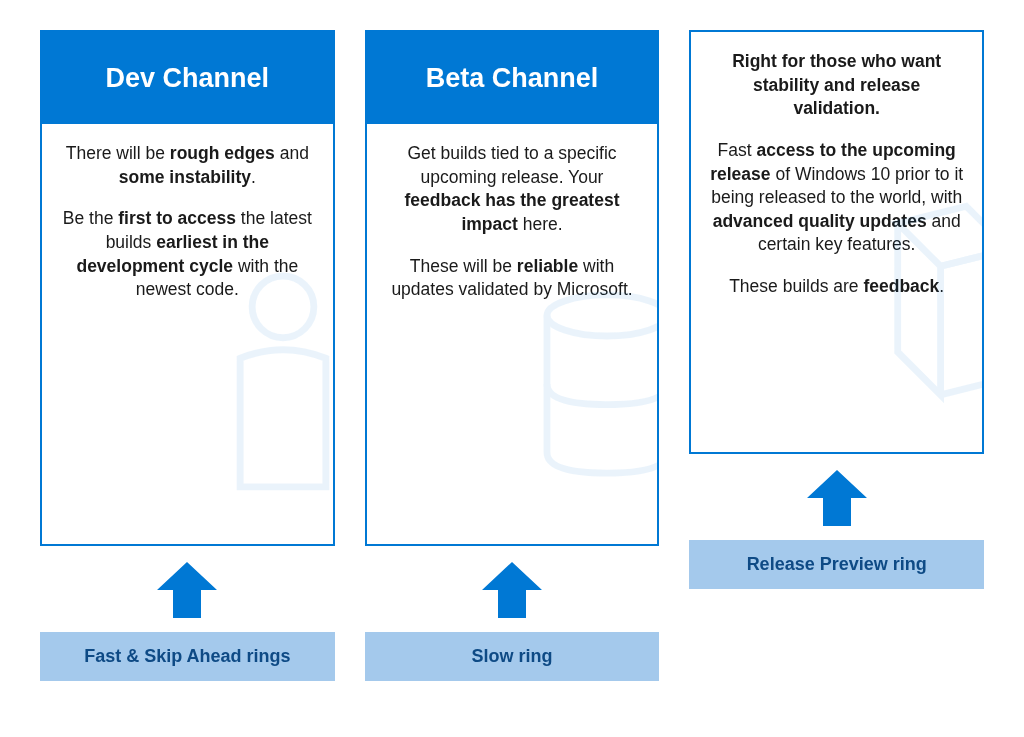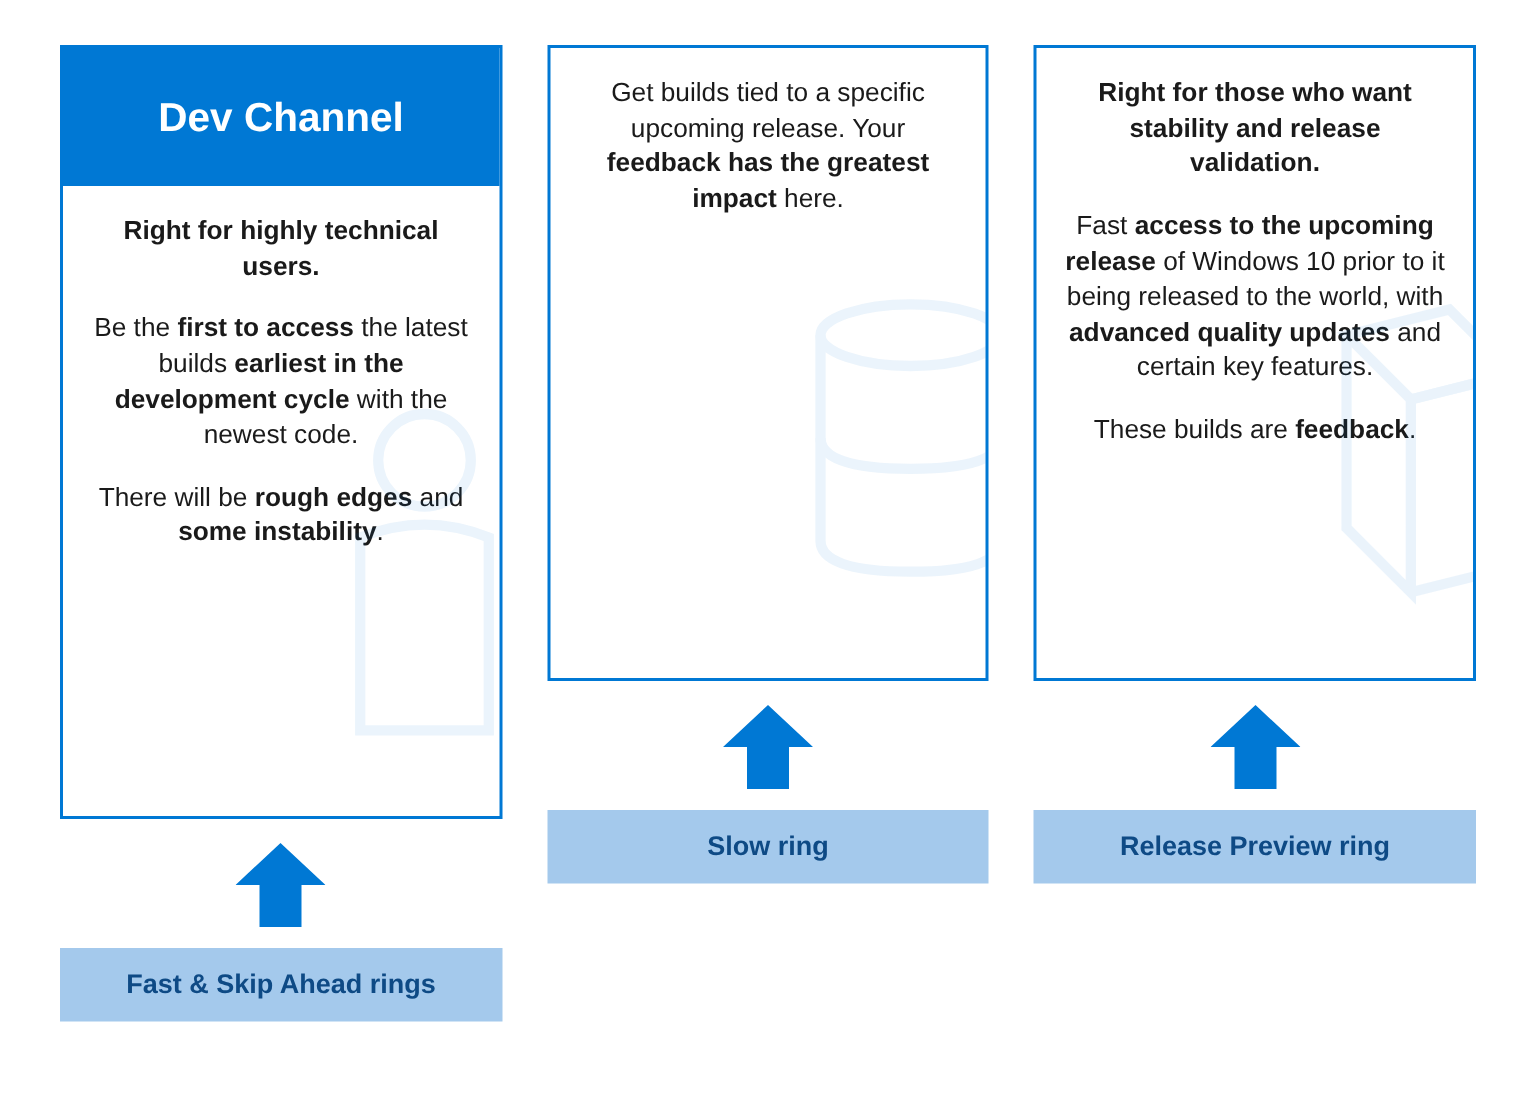--- a/index.html
+++ b/index.html
@@ -126,6 +126,7 @@
 
 <div class="column">
   <div class="card">
+    <div class="card-header">Beta Channel</div>
     <div class="card-body">
       <div class="watermark">
         <svg viewBox="0 0 100 140">

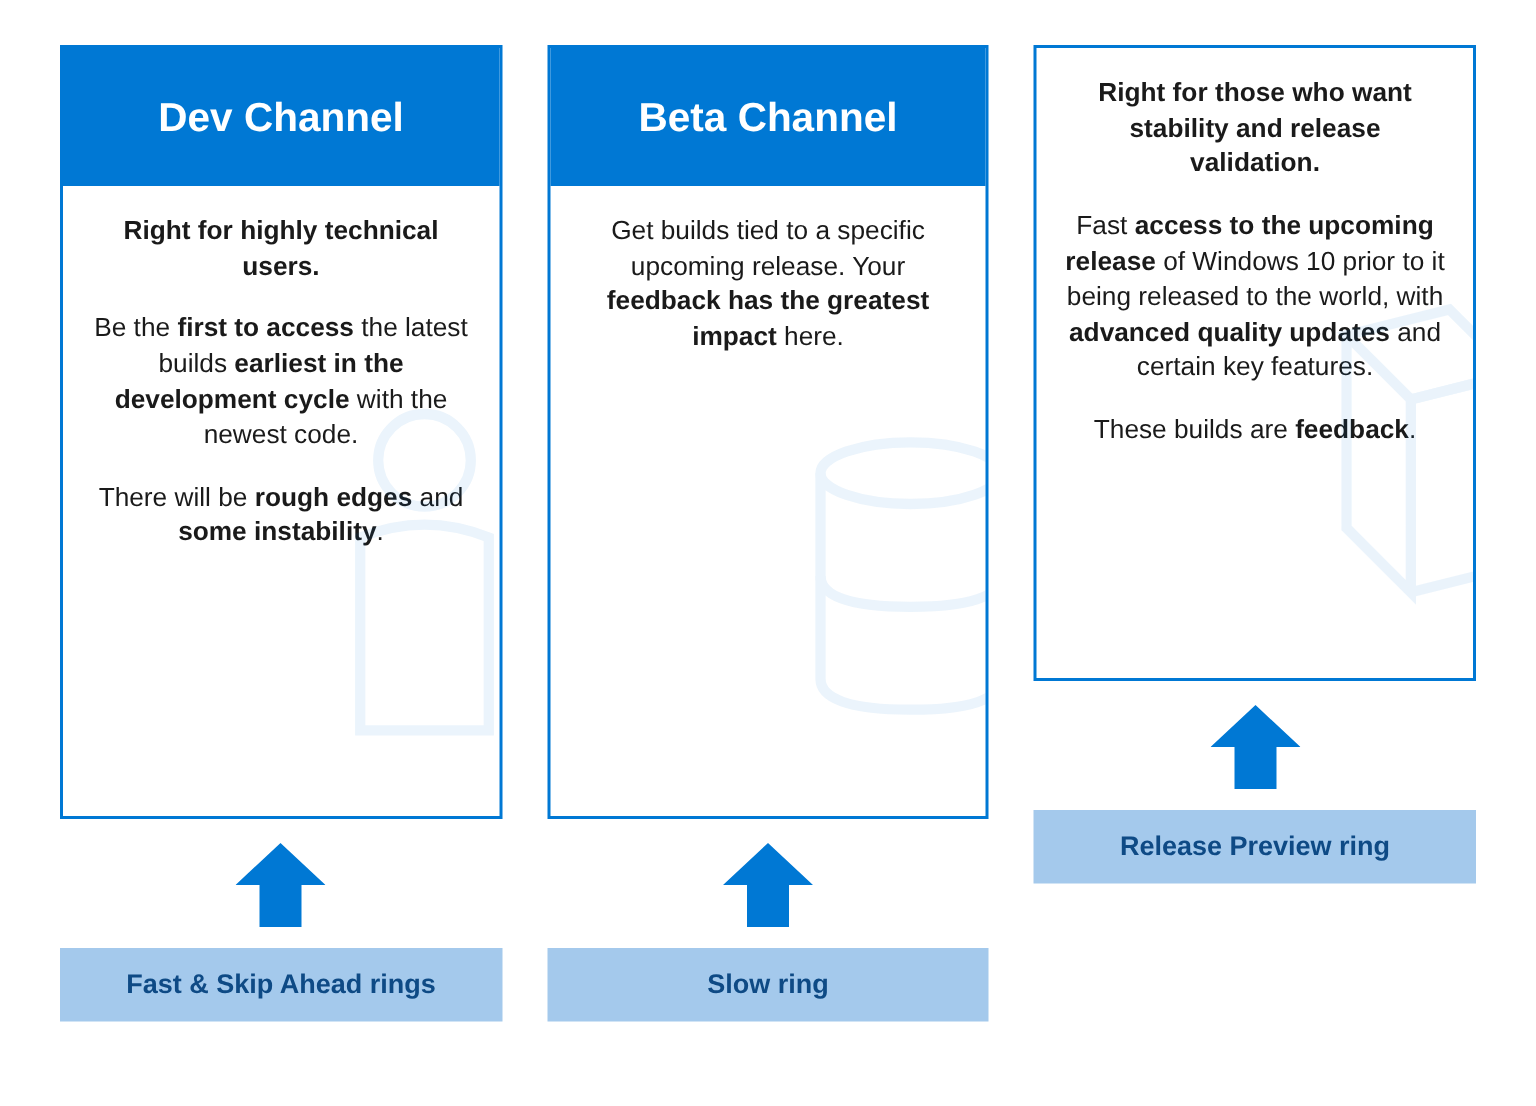--- a/index.html
+++ b/index.html
@@ -107,7 +107,6 @@
             <path d="M 25 55 Q 50 45 75 55 L 75 130 L 25 130 Z" fill="none" stroke="#0078d4" stroke-width="4"></path>
           </svg>
       </div>
-      <div class="tagline">Right for highly technical users.</div>
       <div class="para">
         <span>Be the </span><b>first to access</b><span> the latest builds </span><b>earliest in the development cycle</b><span> with the newest code.</span>
       </div>

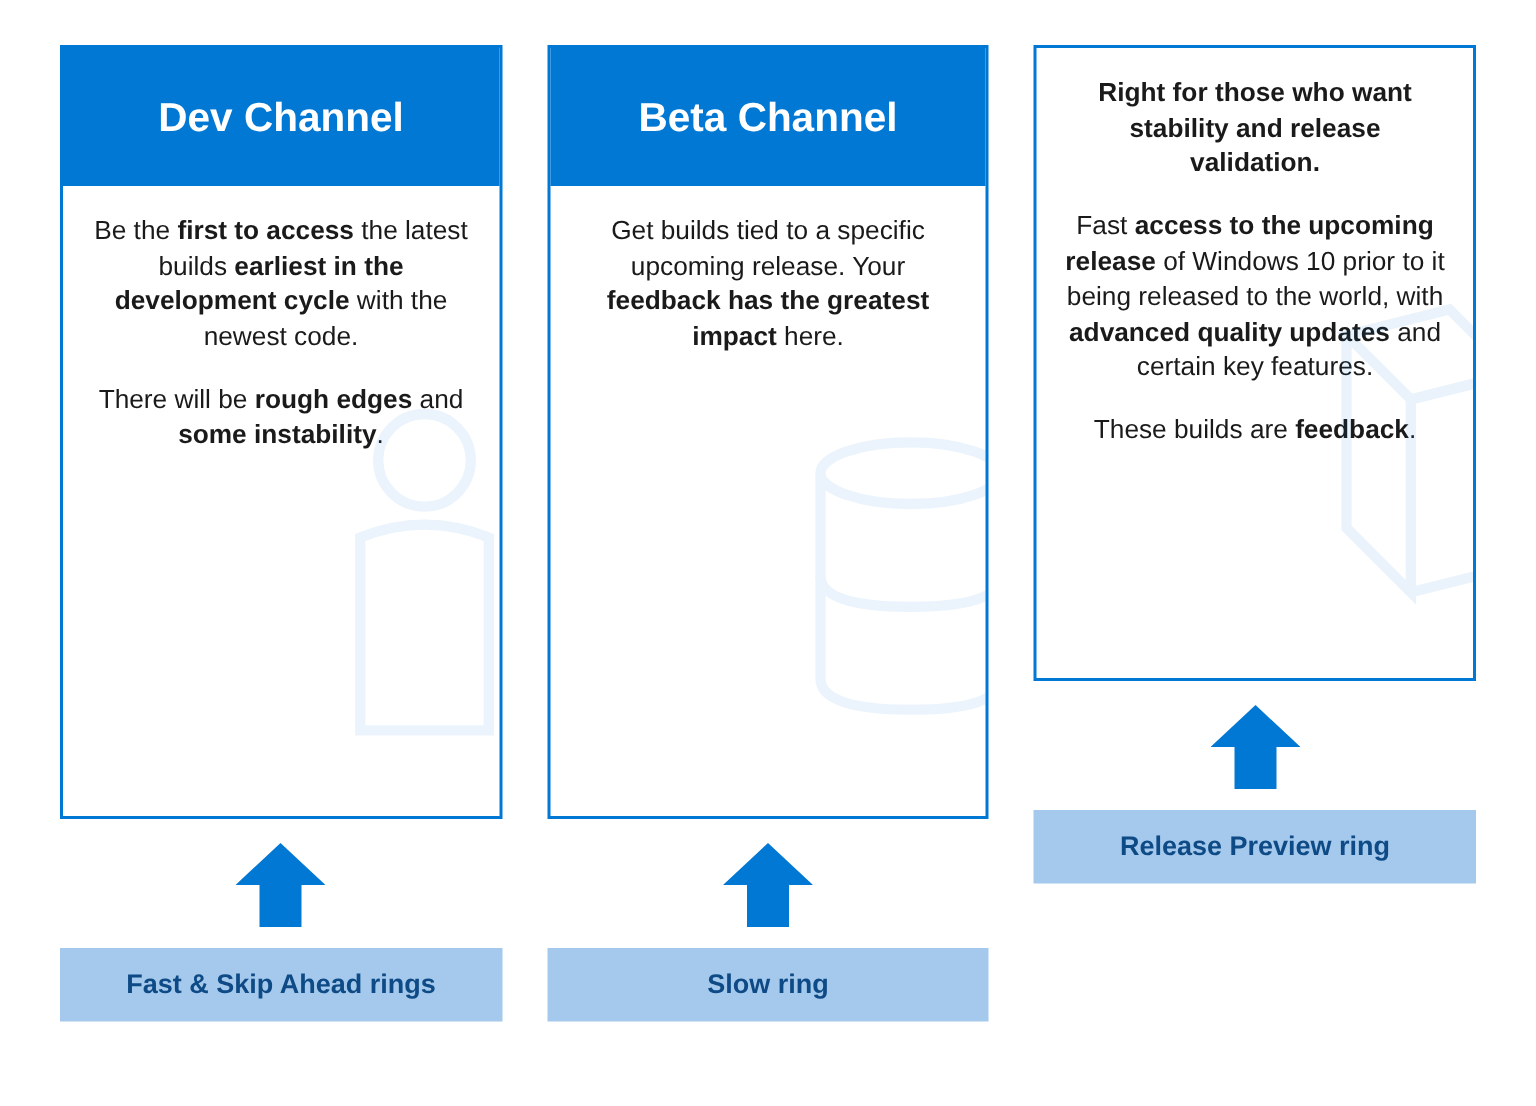--- a/index.html
+++ b/index.html
@@ -108,10 +108,10 @@
           </svg>
       </div>
       <div class="para">
-        <span>Be the </span><b>first to access</b><span> the latest builds </span><b>earliest in the development cycle</b><span> with the newest code.</span>
+        <span>There will be </span><b>rough edges</b><span> and </span><b>some instability</b><span>.</span>
       </div>
       <div class="para">
-        <span>There will be </span><b>rough edges</b><span> and </span><b>some instability</b><span>.</span>
+        <span>Be the </span><b>first to access</b><span> the latest builds </span><b>earliest in the development cycle</b><span> with the newest code.</span>
       </div>
     </div>
   </div>

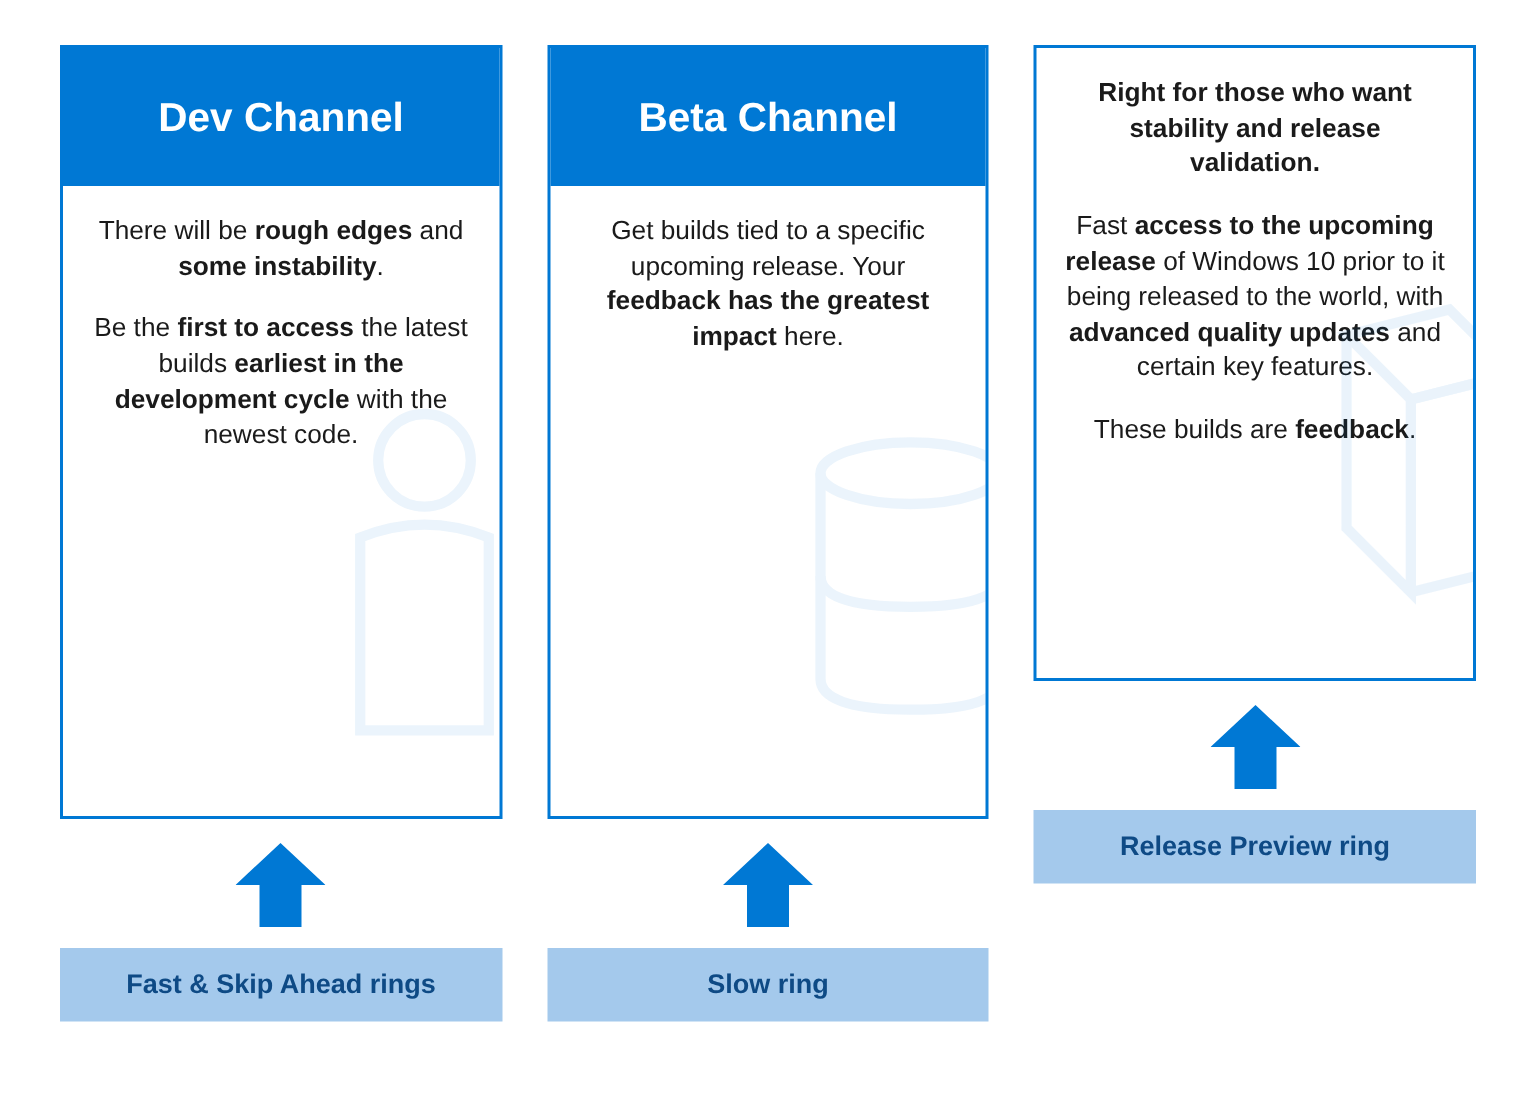--- a/index.html
+++ b/index.html
@@ -137,6 +137,9 @@
       <div class="para">
         <span>Get builds tied to a specific upcoming release. Your </span><b>feedback has the greatest impact</b><span> here.</span><b></b><span></span>
       </div>
+      <div class="para">
+        <span>These will be </span><b>reliable</b><span> with updates validated by Microsoft.</span><b></b><span></span>
+      </div>
     </div>
   </div>
   <div class="arrow">

